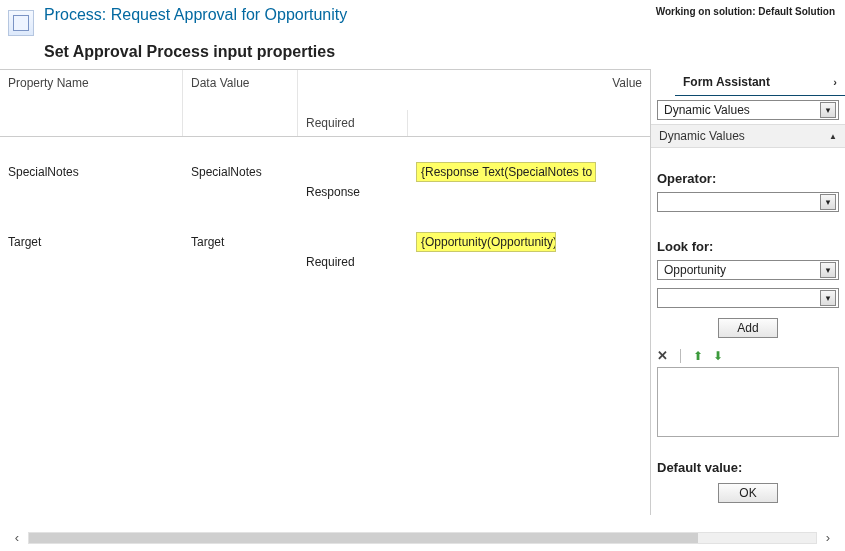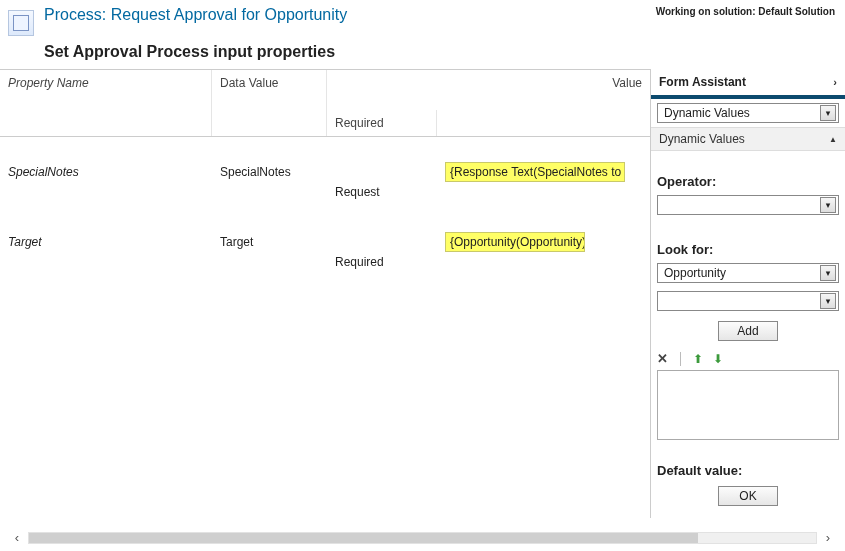--- a/index.html
+++ b/index.html
@@ -61,7 +61,7 @@
     border-right: 1px solid #e5e5e5;
   }
   .gh-cell:last-child { border-right: none; text-align: right; }
-  .col-prop { width: 212px; font-style: italic; }
+  .col-prop { width: 183px; }
   .col-dt   { width: 115px; }
   .col-req  { width: 110px; margin-top: 40px; }
   .col-val  { flex: 1; }

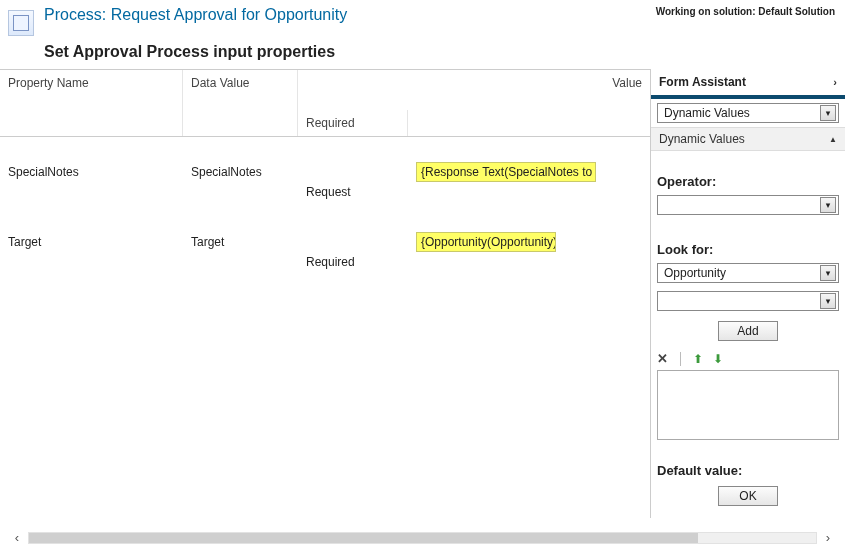--- a/index.html
+++ b/index.html
@@ -87,9 +87,10 @@
     display: flex;
     justify-content: space-between;
     align-items: center;
-    border-bottom: 4px solid #0c4a6e;
+    border-bottom: 1px solid #0c4a6e;
     padding: 6px 8px;
     font-weight: 600;
+    margin-left: 24px;
   }
   .fa-chevron { font-size: 11px; color: #333; }
   .fa-body { padding: 0 0 6px 0; }

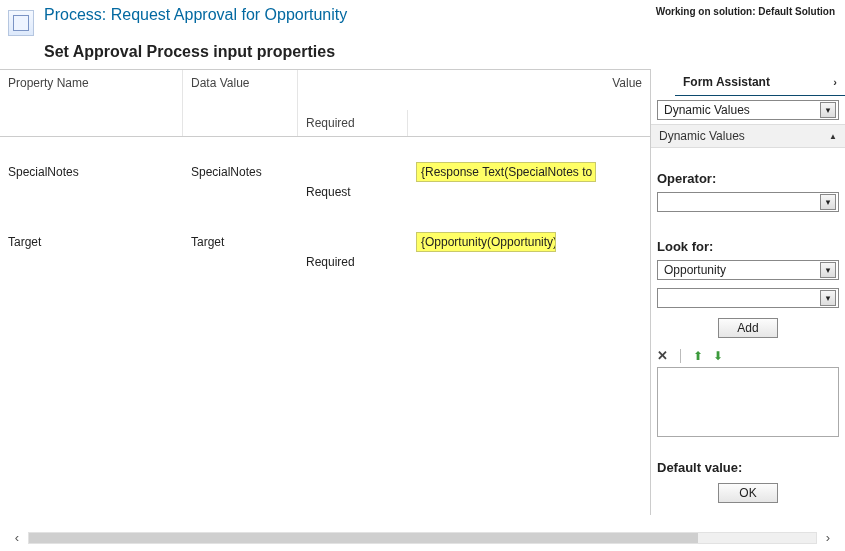--- a/index.html
+++ b/index.html
@@ -199,7 +199,7 @@
     <div class="grid-row">
       <div class="gr-cell col-prop">SpecialNotes</div>
       <div class="gr-cell col-dt">SpecialNotes</div>
-      <div class="gr-cell col-req">Request</div>
+      <div class="gr-cell col-req">Response</div>
       <div class="gr-cell col-val">
         <div class="value-box">{Response Text(SpecialNotes to Manager)}</div>
       </div>

